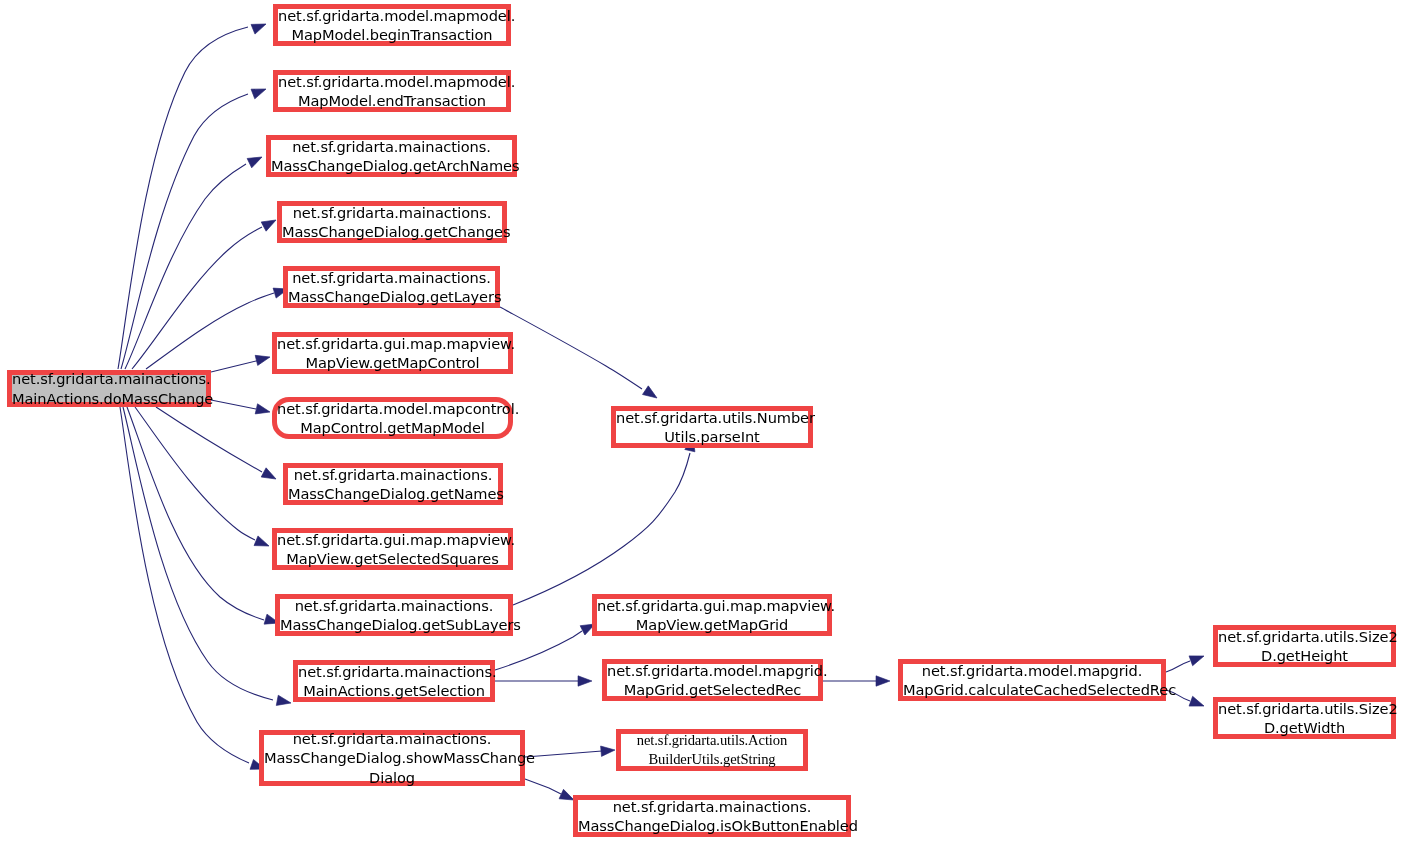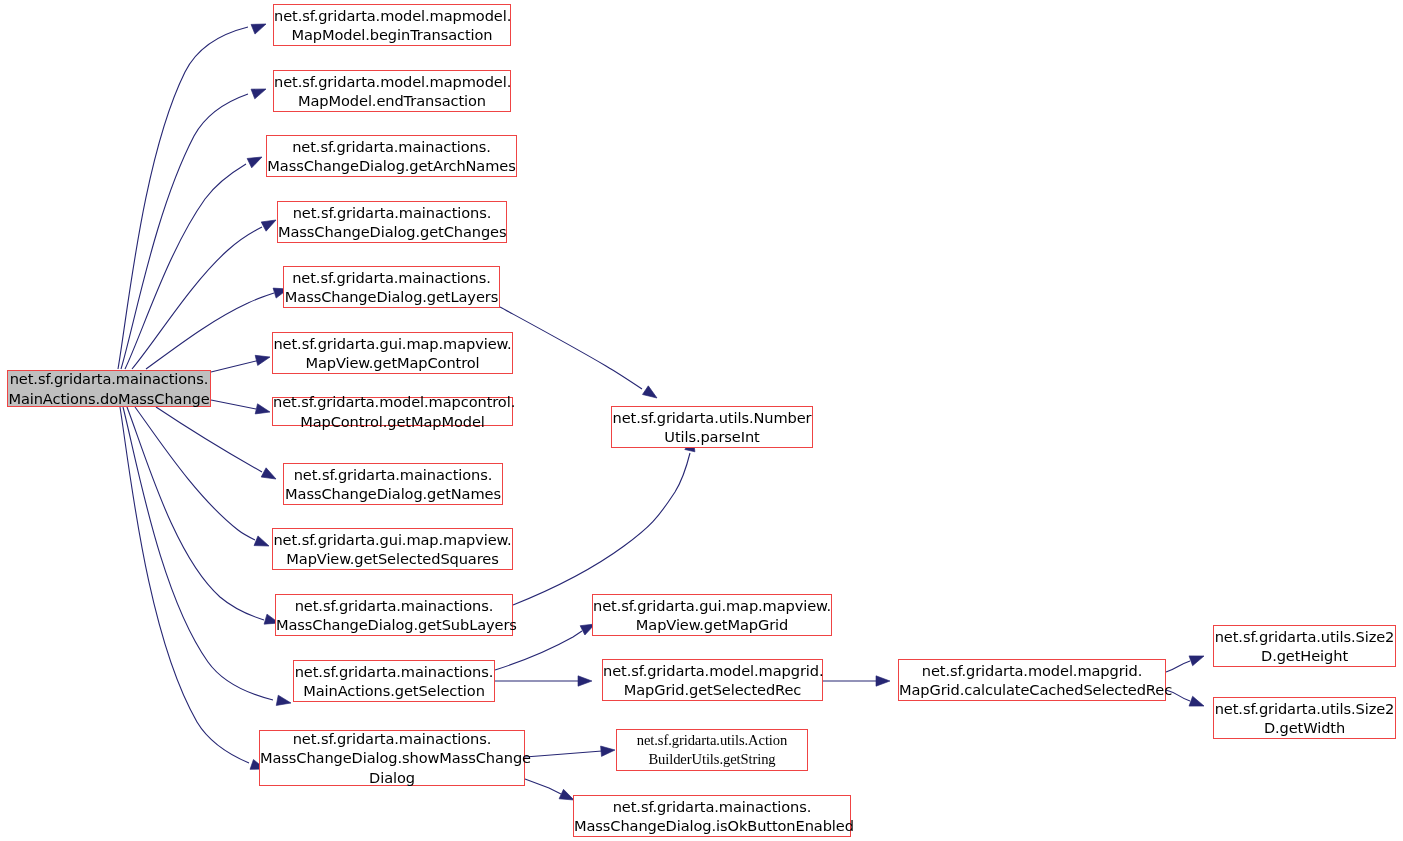--- a/index.html
+++ b/index.html
@@ -26,7 +26,7 @@
     position: absolute;
     box-sizing: border-box;
     background: #ffffff;
-    border: 1px solid #ef4444;
+    border: 5px solid #ef4444;
     display: flex;
     align-items: center;
     justify-content: center;

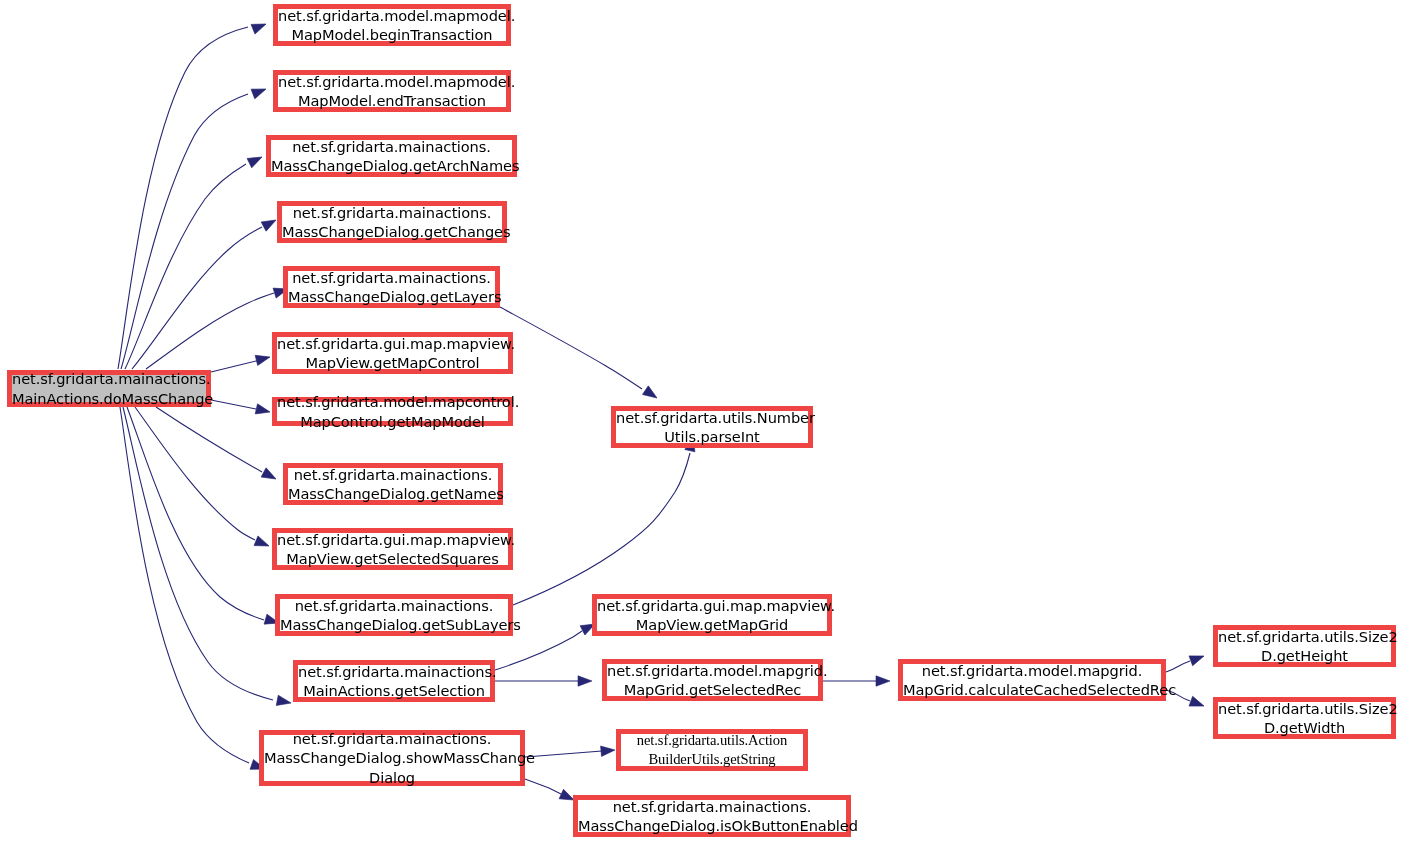--- a/index.html
+++ b/index.html
@@ -113,7 +113,7 @@
 MassChangeDialog.getLayers</span></div>
       <div class="node-box" style="left: 272px; top: 332px; width: 241px; height: 42px;"><span class="node-label">net.sf.gridarta.gui.map.mapview.
 MapView.getMapControl</span></div>
-      <div class="node-box" style="left: 272px; top: 397px; width: 241px; height: 29px;"><span class="node-label">net.sf.gridarta.model.mapcontrol.
+      <div class="node-box" style="left: 272px; top: 397px; width: 241px; height: 42px; border-radius: 17px;"><span class="node-label">net.sf.gridarta.model.mapcontrol.
 MapControl.getMapModel</span></div>
       <div class="node-box" style="left: 283px; top: 463px; width: 220px; height: 42px;"><span class="node-label">net.sf.gridarta.mainactions.
 MassChangeDialog.getNames</span></div>

